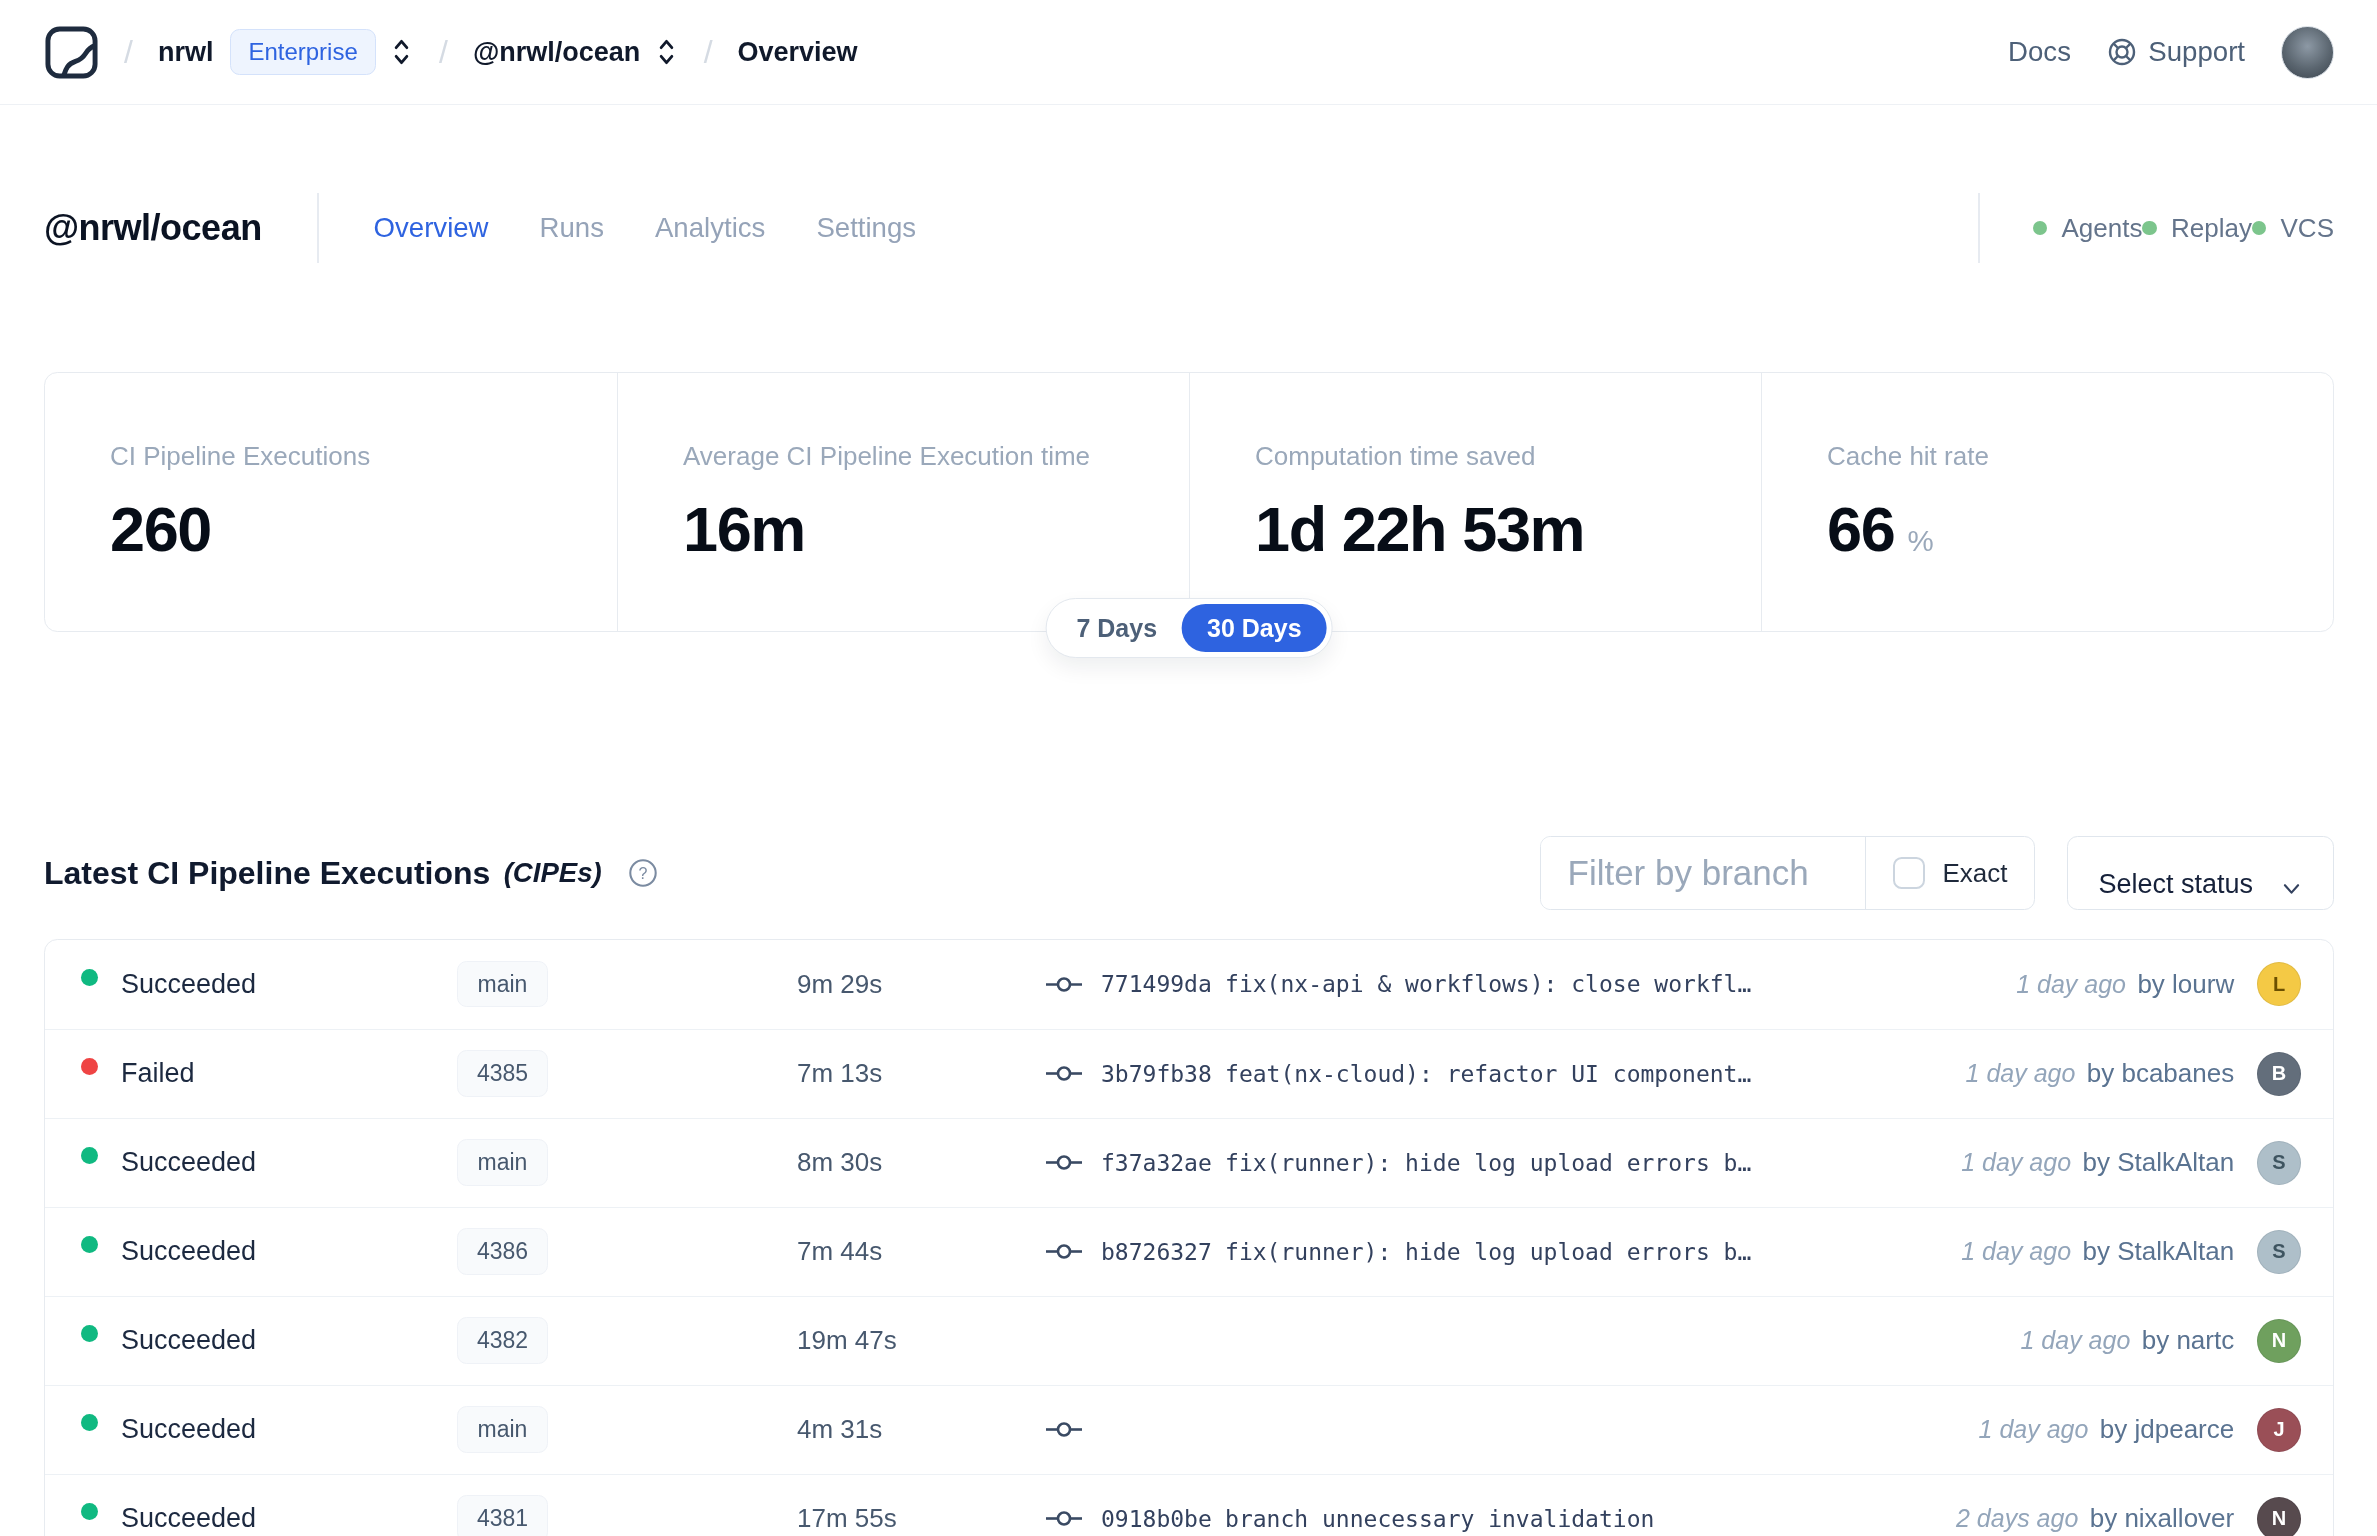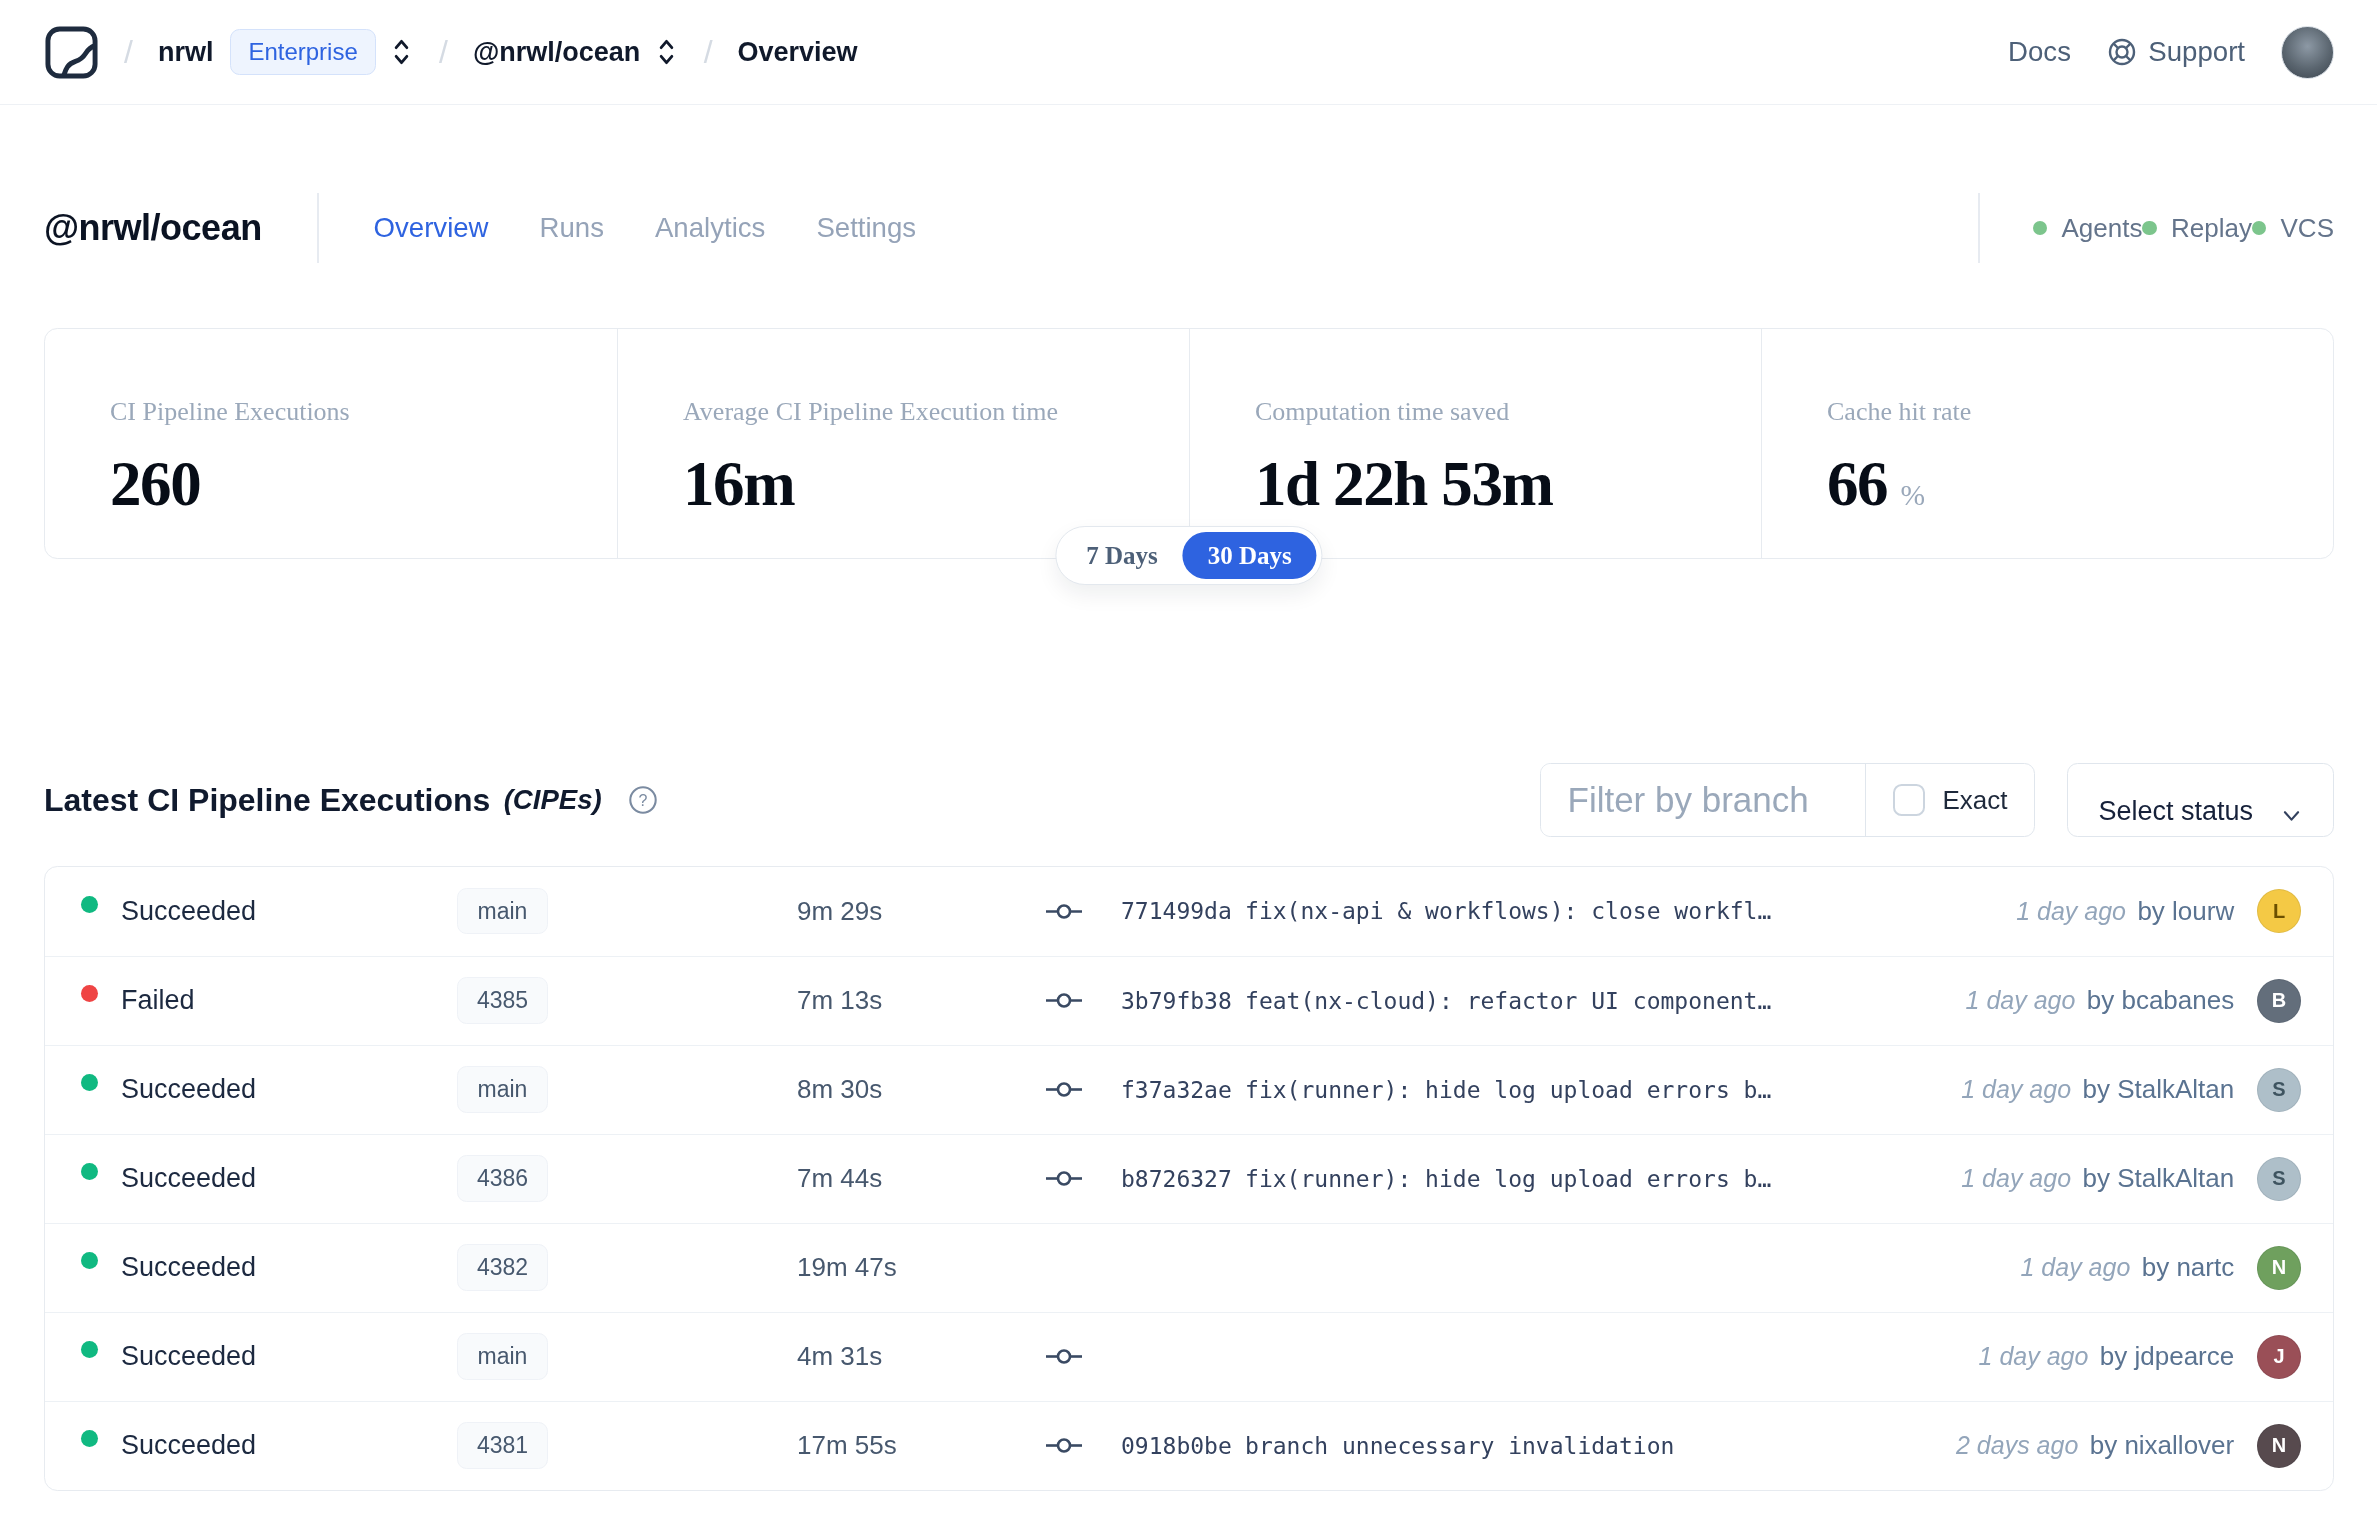--- a/index.html
+++ b/index.html
@@ -39,9 +39,9 @@
   .health-label { font-size:26px; color:#64748b; }
 
   
-  .stats { position:relative; margin:65px 44px 0; height:231px;
+  .stats { position:relative; margin:109px 44px 0; height:260px;
     border:1.9px solid #e7ebf0; border-radius:13.3px; display:grid;
-    grid-template-columns:1fr 1fr 1fr 1fr; background:#fff;font-family:Liberation Serif, serif; }
+    grid-template-columns:1fr 1fr 1fr 1fr; background:#fff; }
   .stat-cell { padding:68px 19px 0 65px; }
   .stat-cell + .stat-cell { border-left:1.9px solid #e7ebf0; }
   .stat-label { font-size:26px; font-weight:500; color:#9aa8ba; }

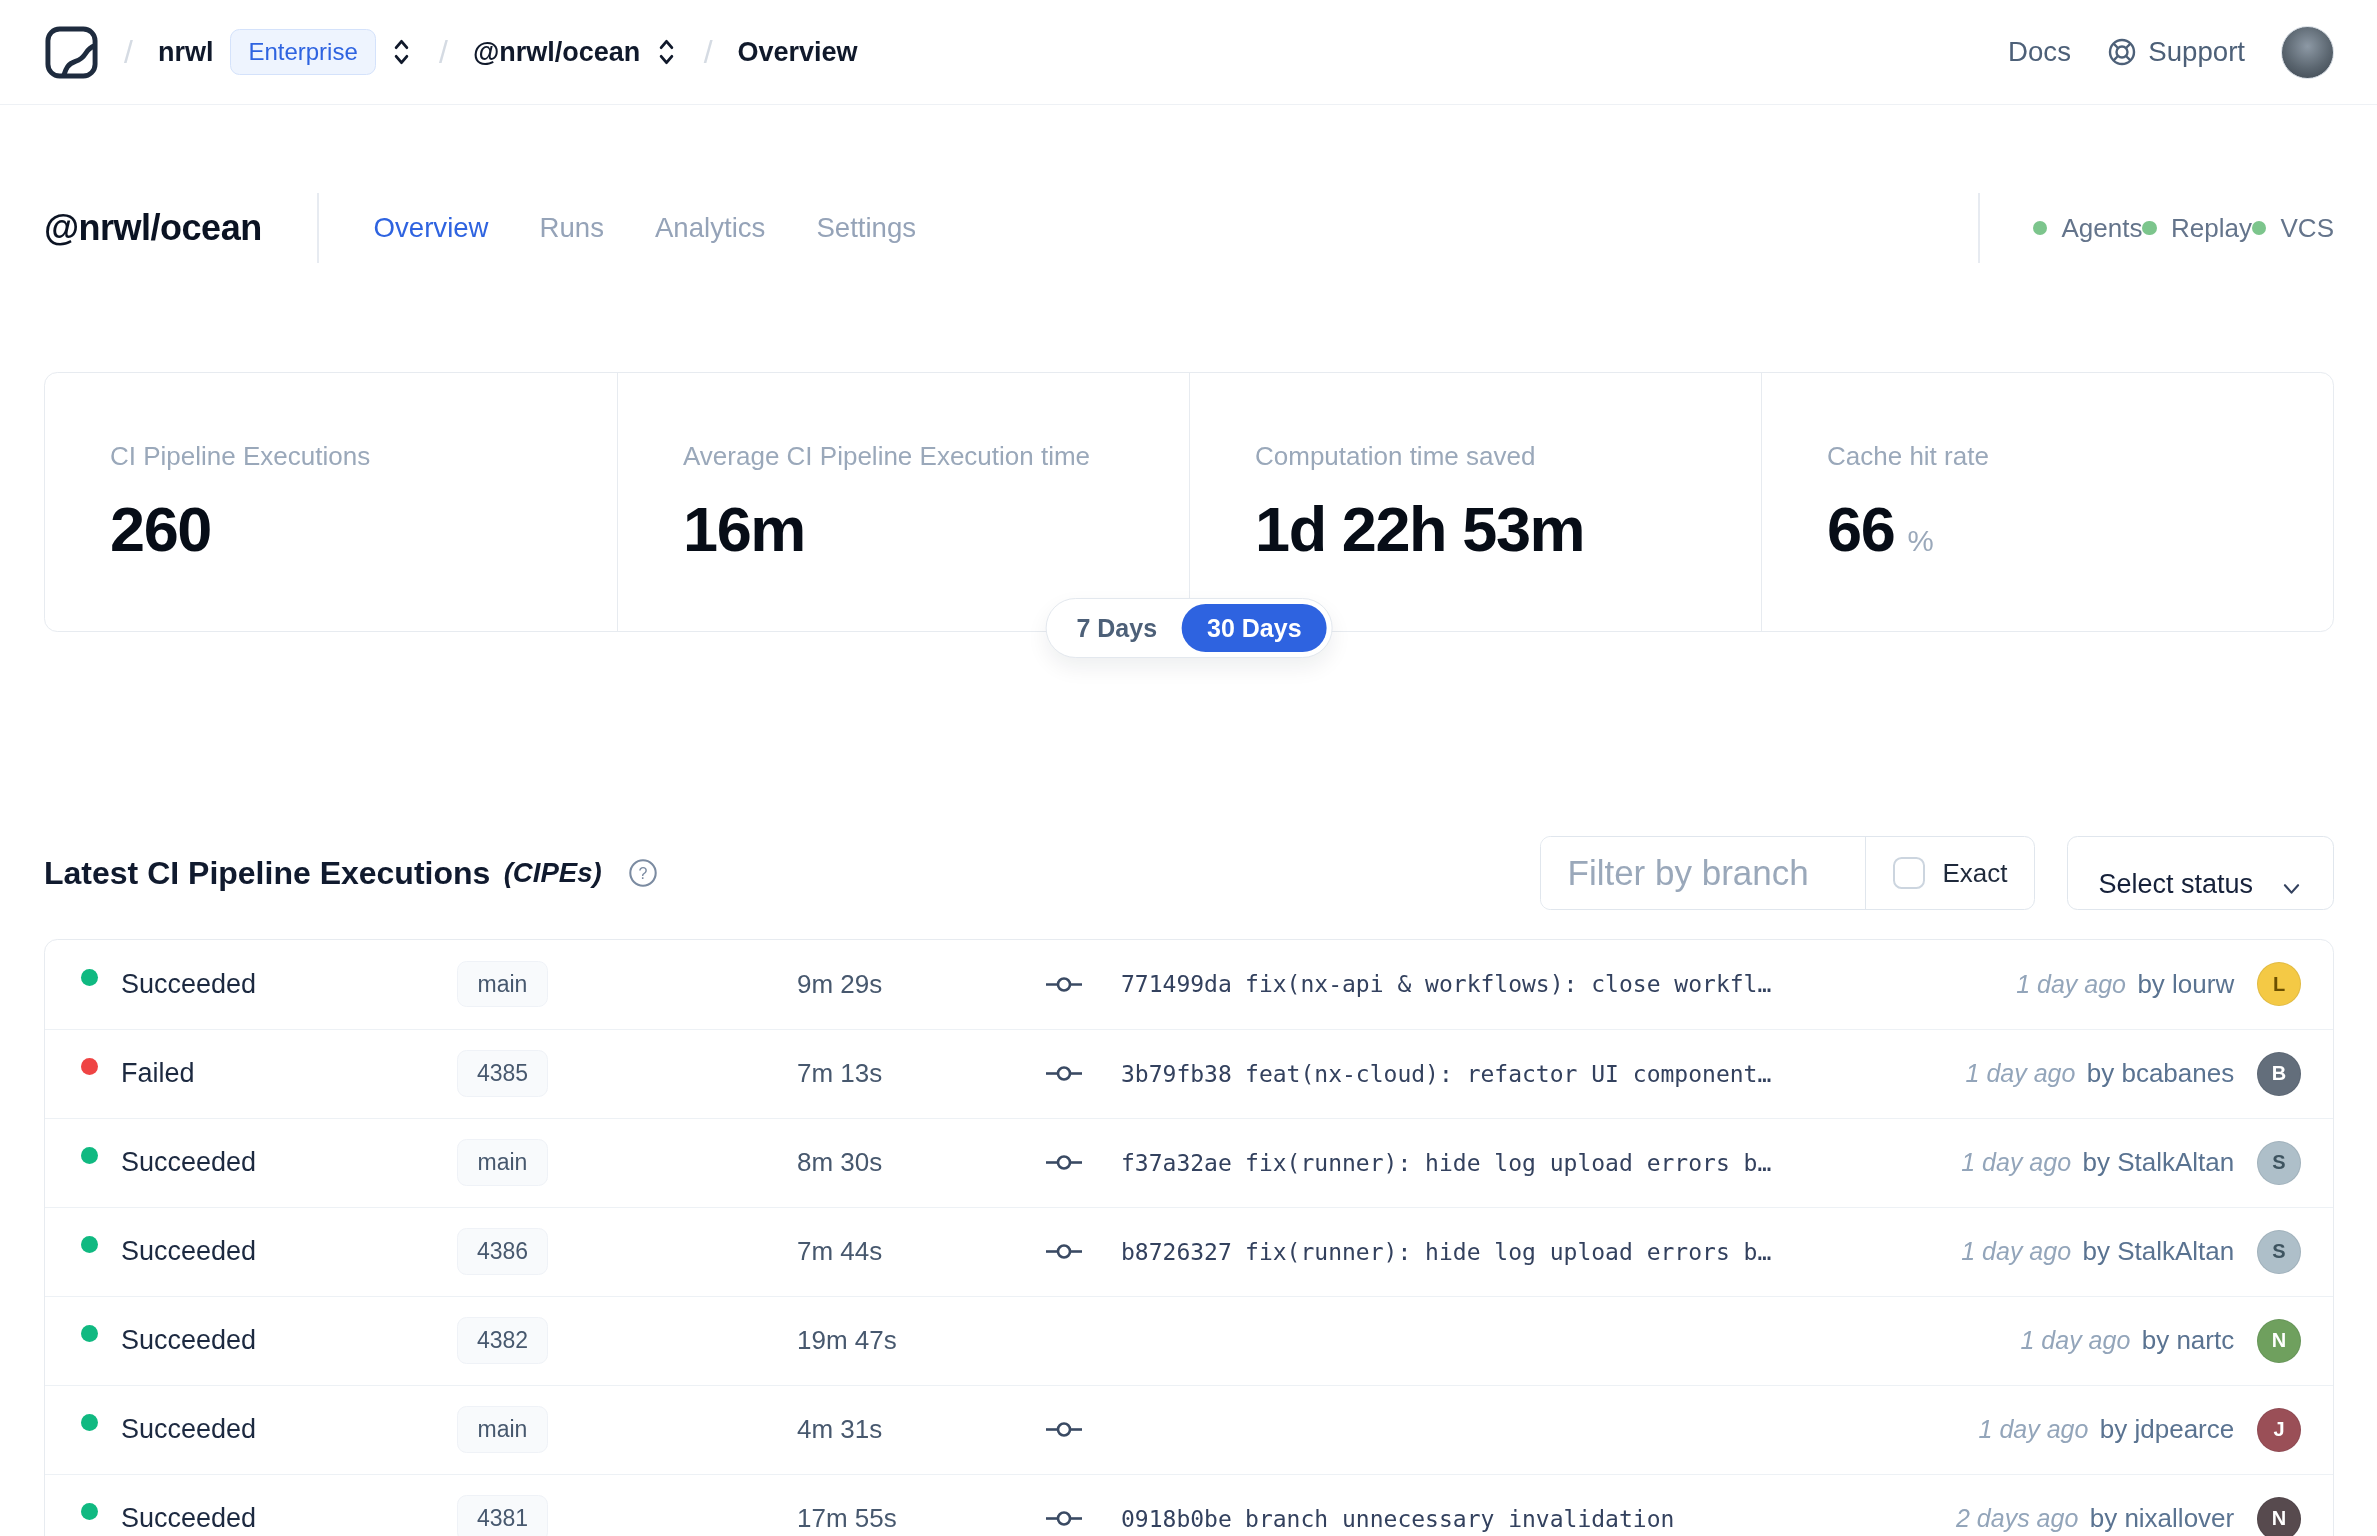--- a/index.html
+++ b/index.html
@@ -89,7 +89,7 @@
   .cell-commit { flex:1 1 0; min-width:0; display:flex; align-items:center; gap:19px;
     overflow:hidden; white-space:nowrap; margin-right:38px; }
   .commit-text { font-family:"DejaVu Sans Mono", monospace; font-size:23px; color:#33415e;
-    overflow:hidden; text-overflow:clip; white-space:nowrap;margin-left:20px; }
+    overflow:hidden; text-overflow:clip; white-space:nowrap; }
   .commit-hash { margin-right:13.3px; }
   .cell-meta { flex:none; margin-left:auto; display:flex; align-items:center; gap:11.4px; }
   .time-ago { font-size:25px; font-style:italic; color:#93a5ba; }

